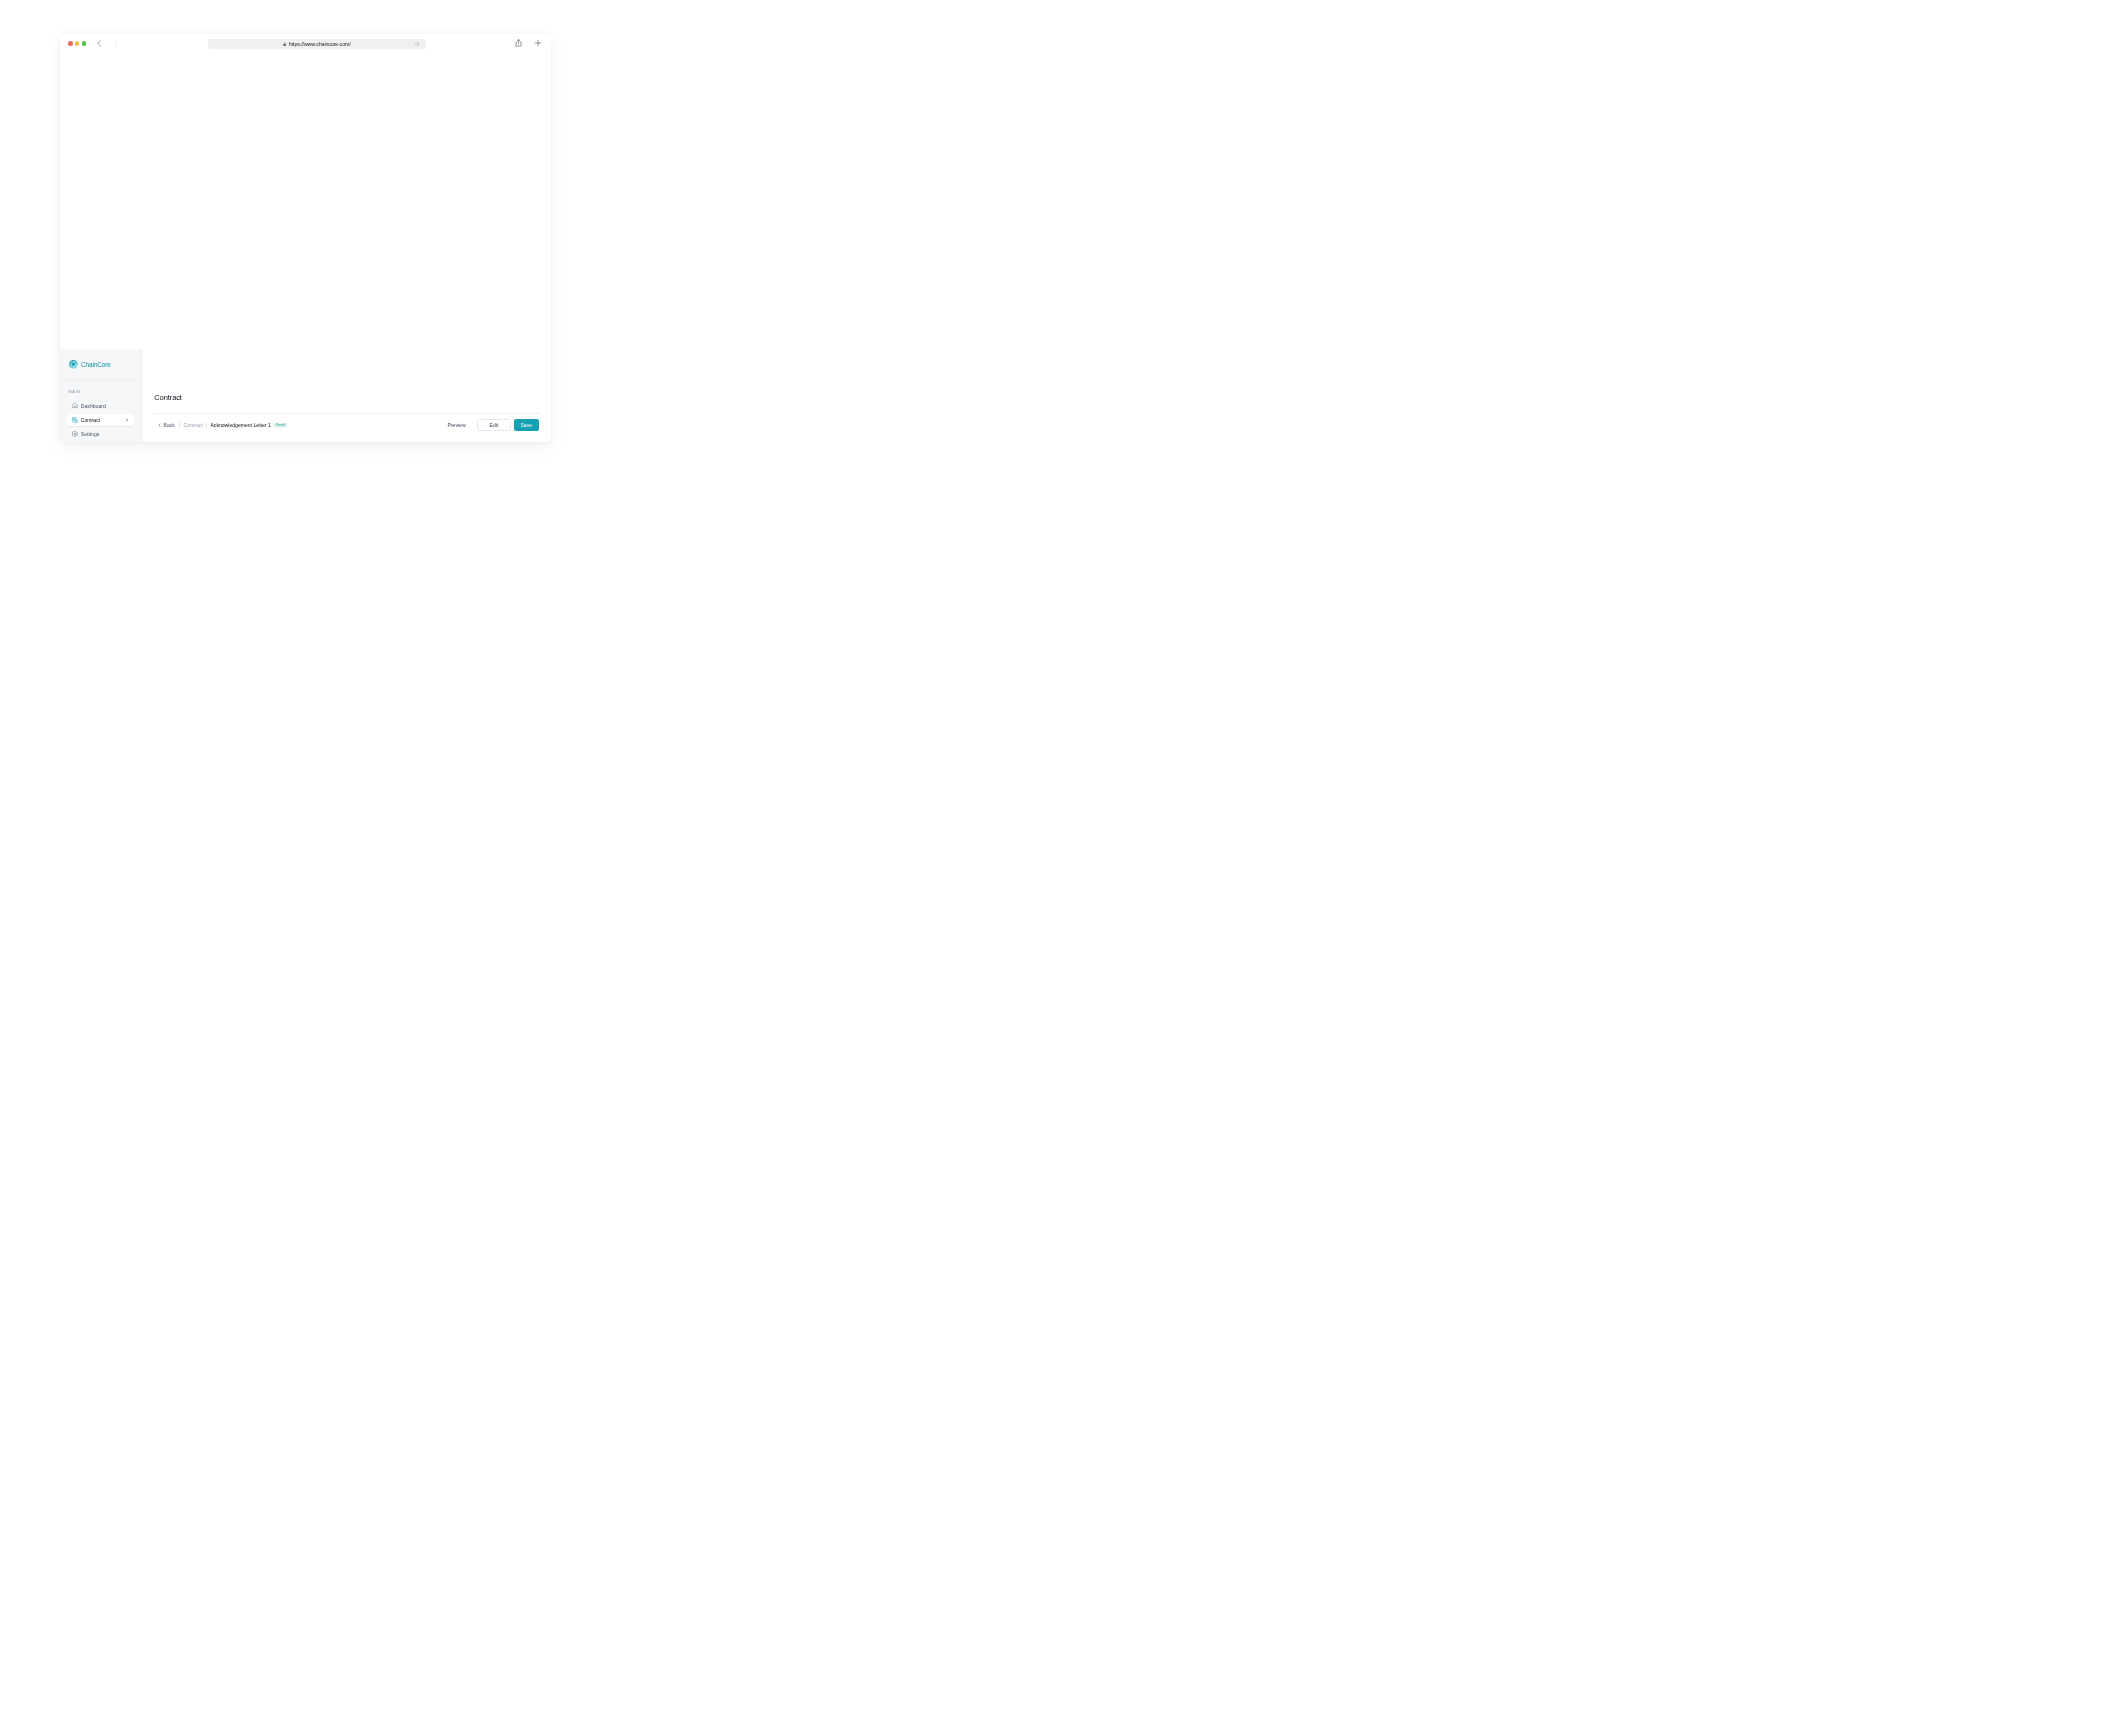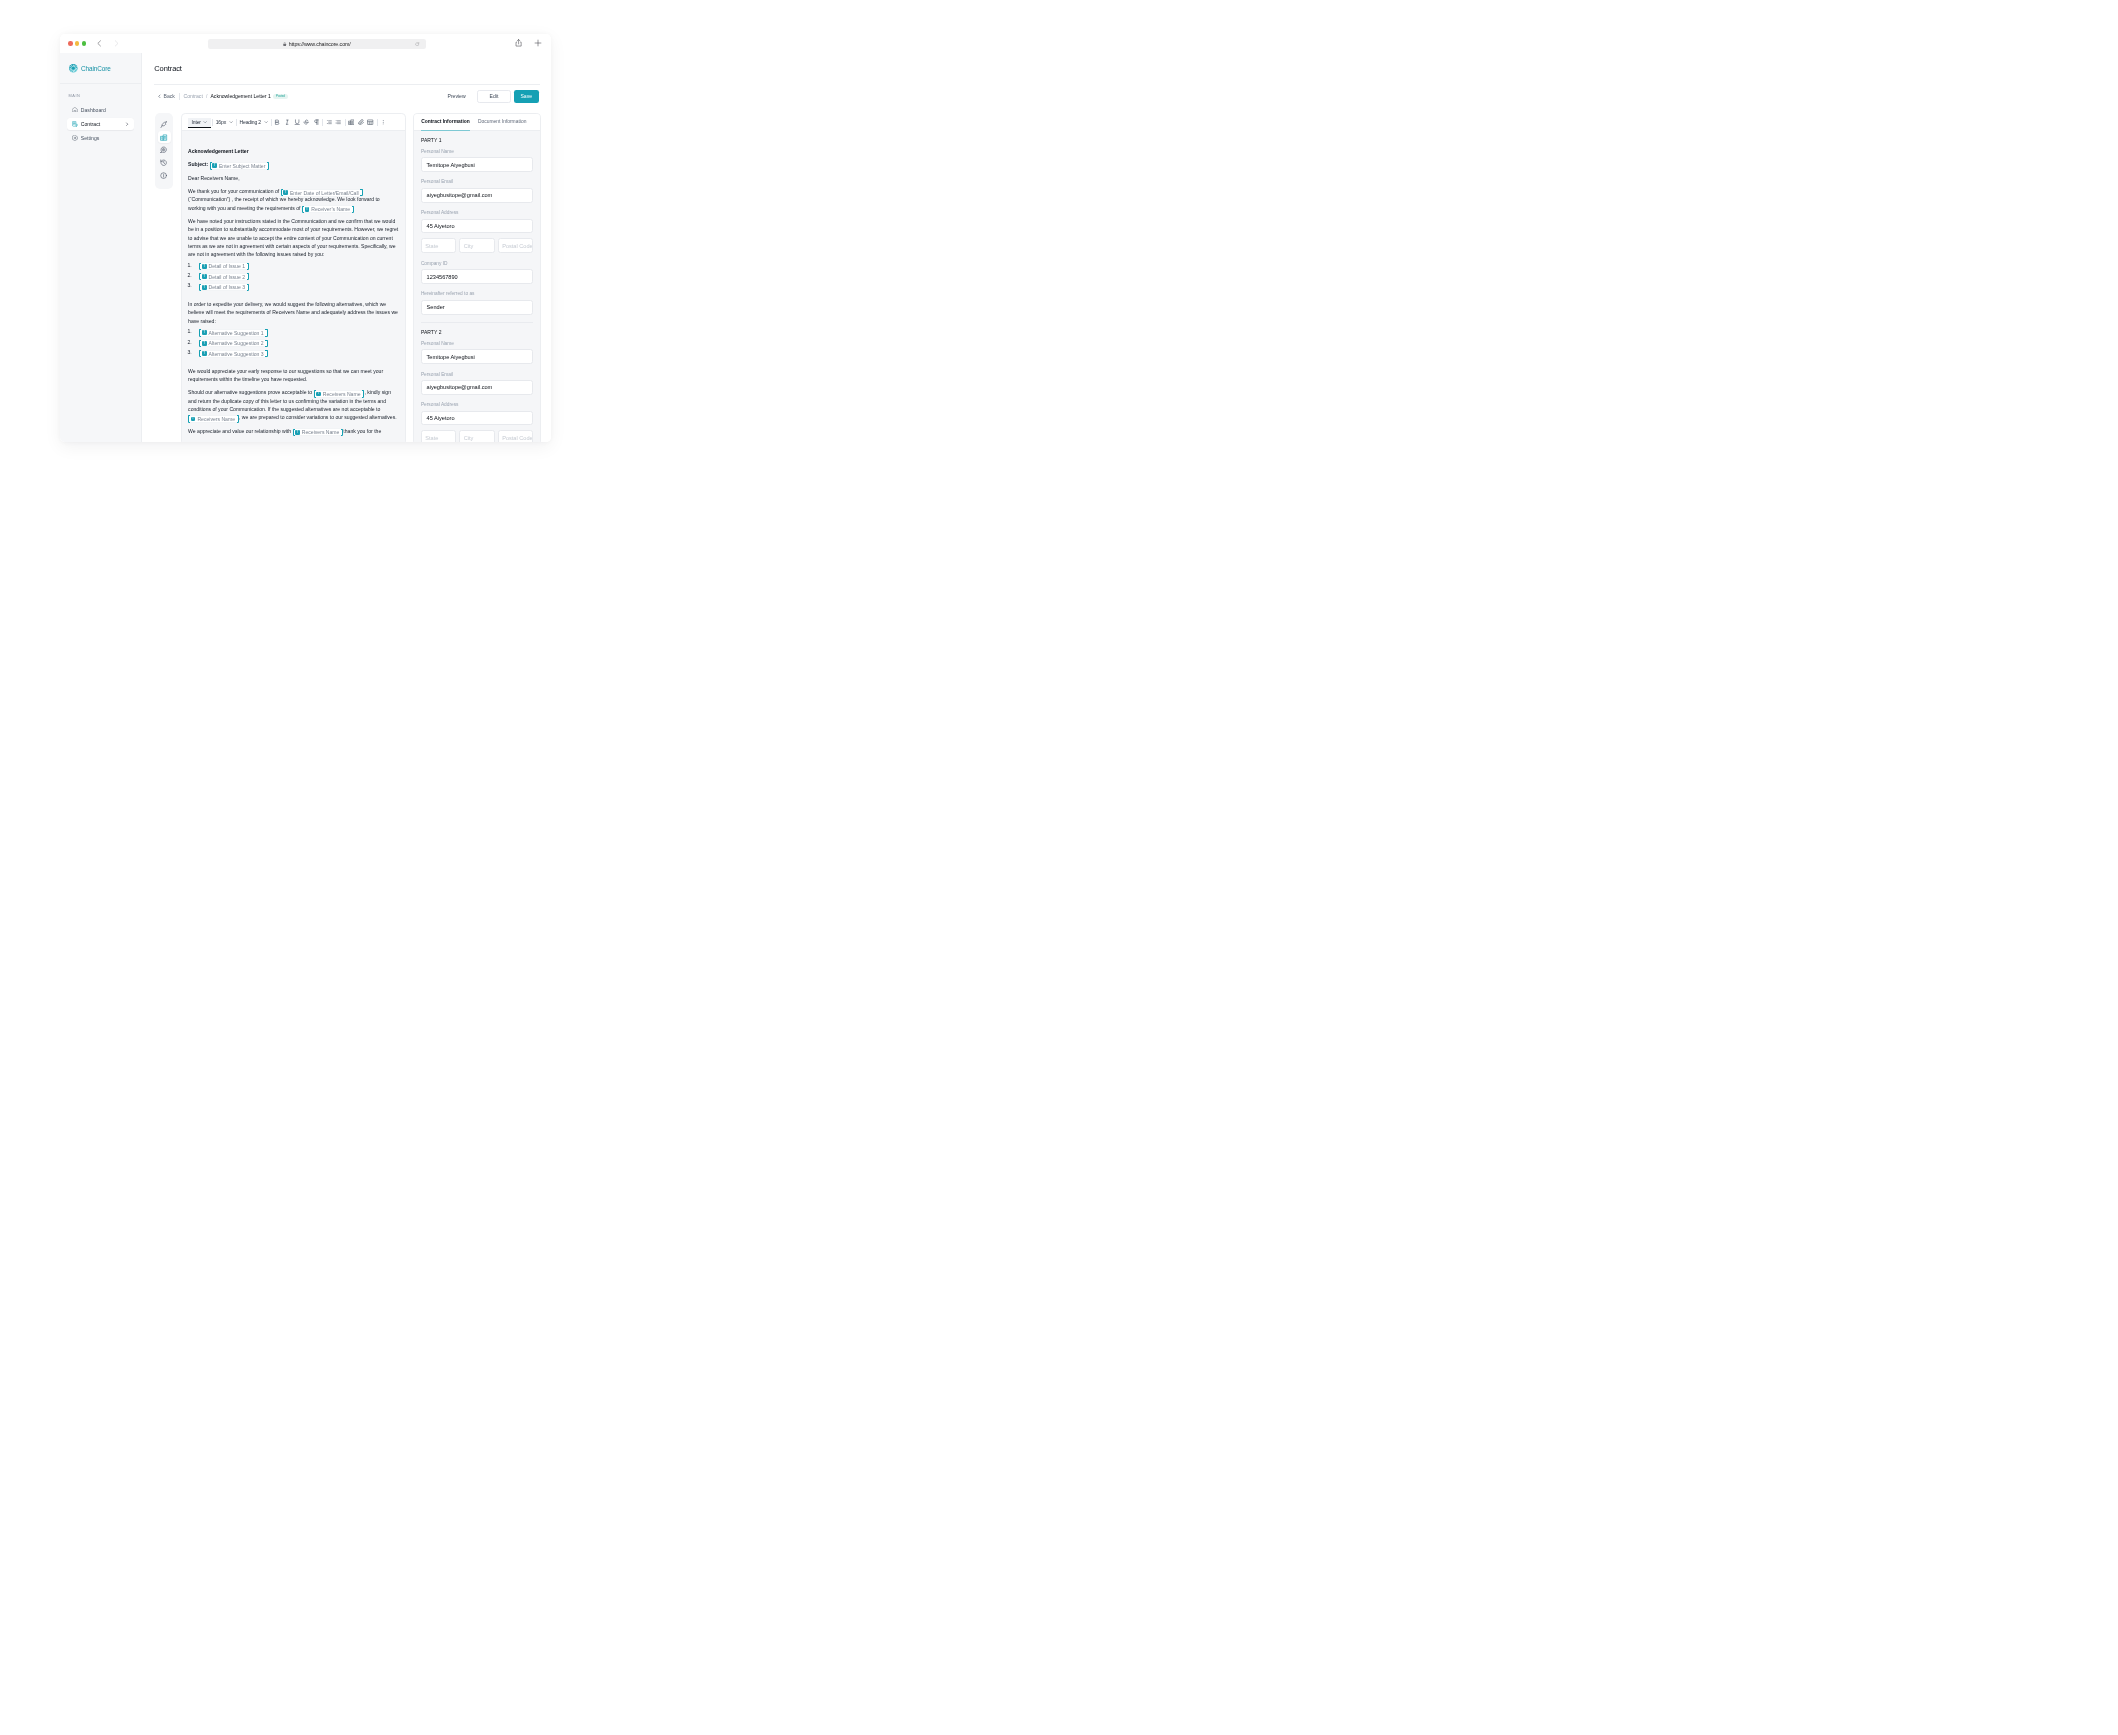--- a/index.html
+++ b/index.html
@@ -31,7 +31,7 @@
   .chrome-right{position:absolute;right:9px;top:4.9px;display:flex;gap:11.4px;align-items:center;}
 
   
-  .app{position:absolute;left:0;top:19px;right:0;bottom:0;display:flex;background:#fff;}
+  .app{position:absolute;left:0;top:19px;right:0;bottom:0;display:flex;background:#fff;align-items:flex-end;}
   .sidebar{width:82px;flex:none;background:#f6f7f9;border-right:0.4px solid #eceef1;
            display:flex;flex-direction:column;}
   .logo-row{height:31px;display:flex;align-items:center;gap:3.1px;padding-left:9.2px;

